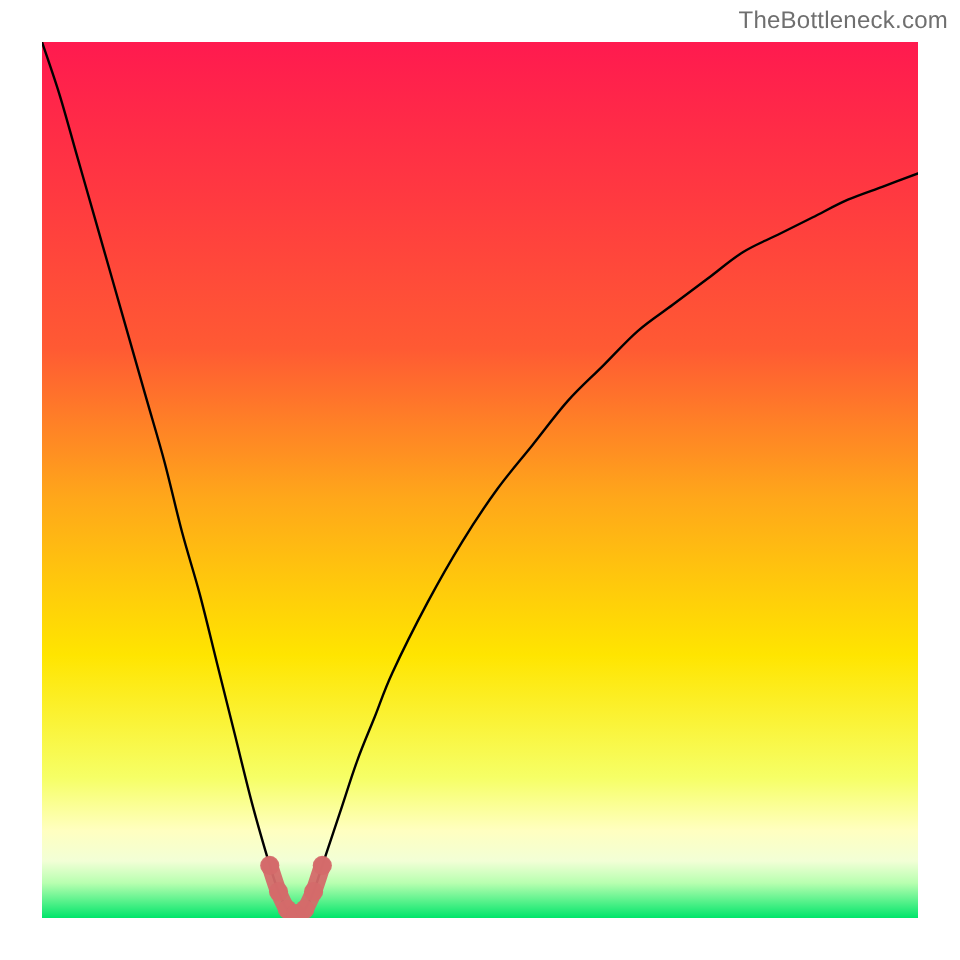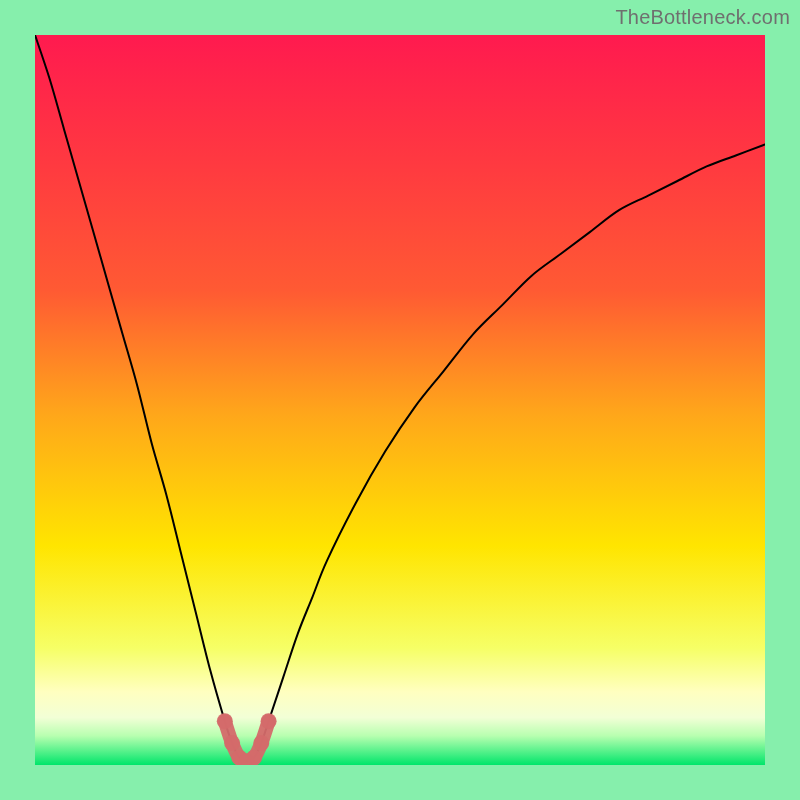--- a/index.html
+++ b/index.html
@@ -17,7 +17,7 @@
     top: 0;
     width: 800px;
     height: 800px;
-    background: #86efac;
+    background: #ffffff;
   }
   .plot {
     position: absolute;

